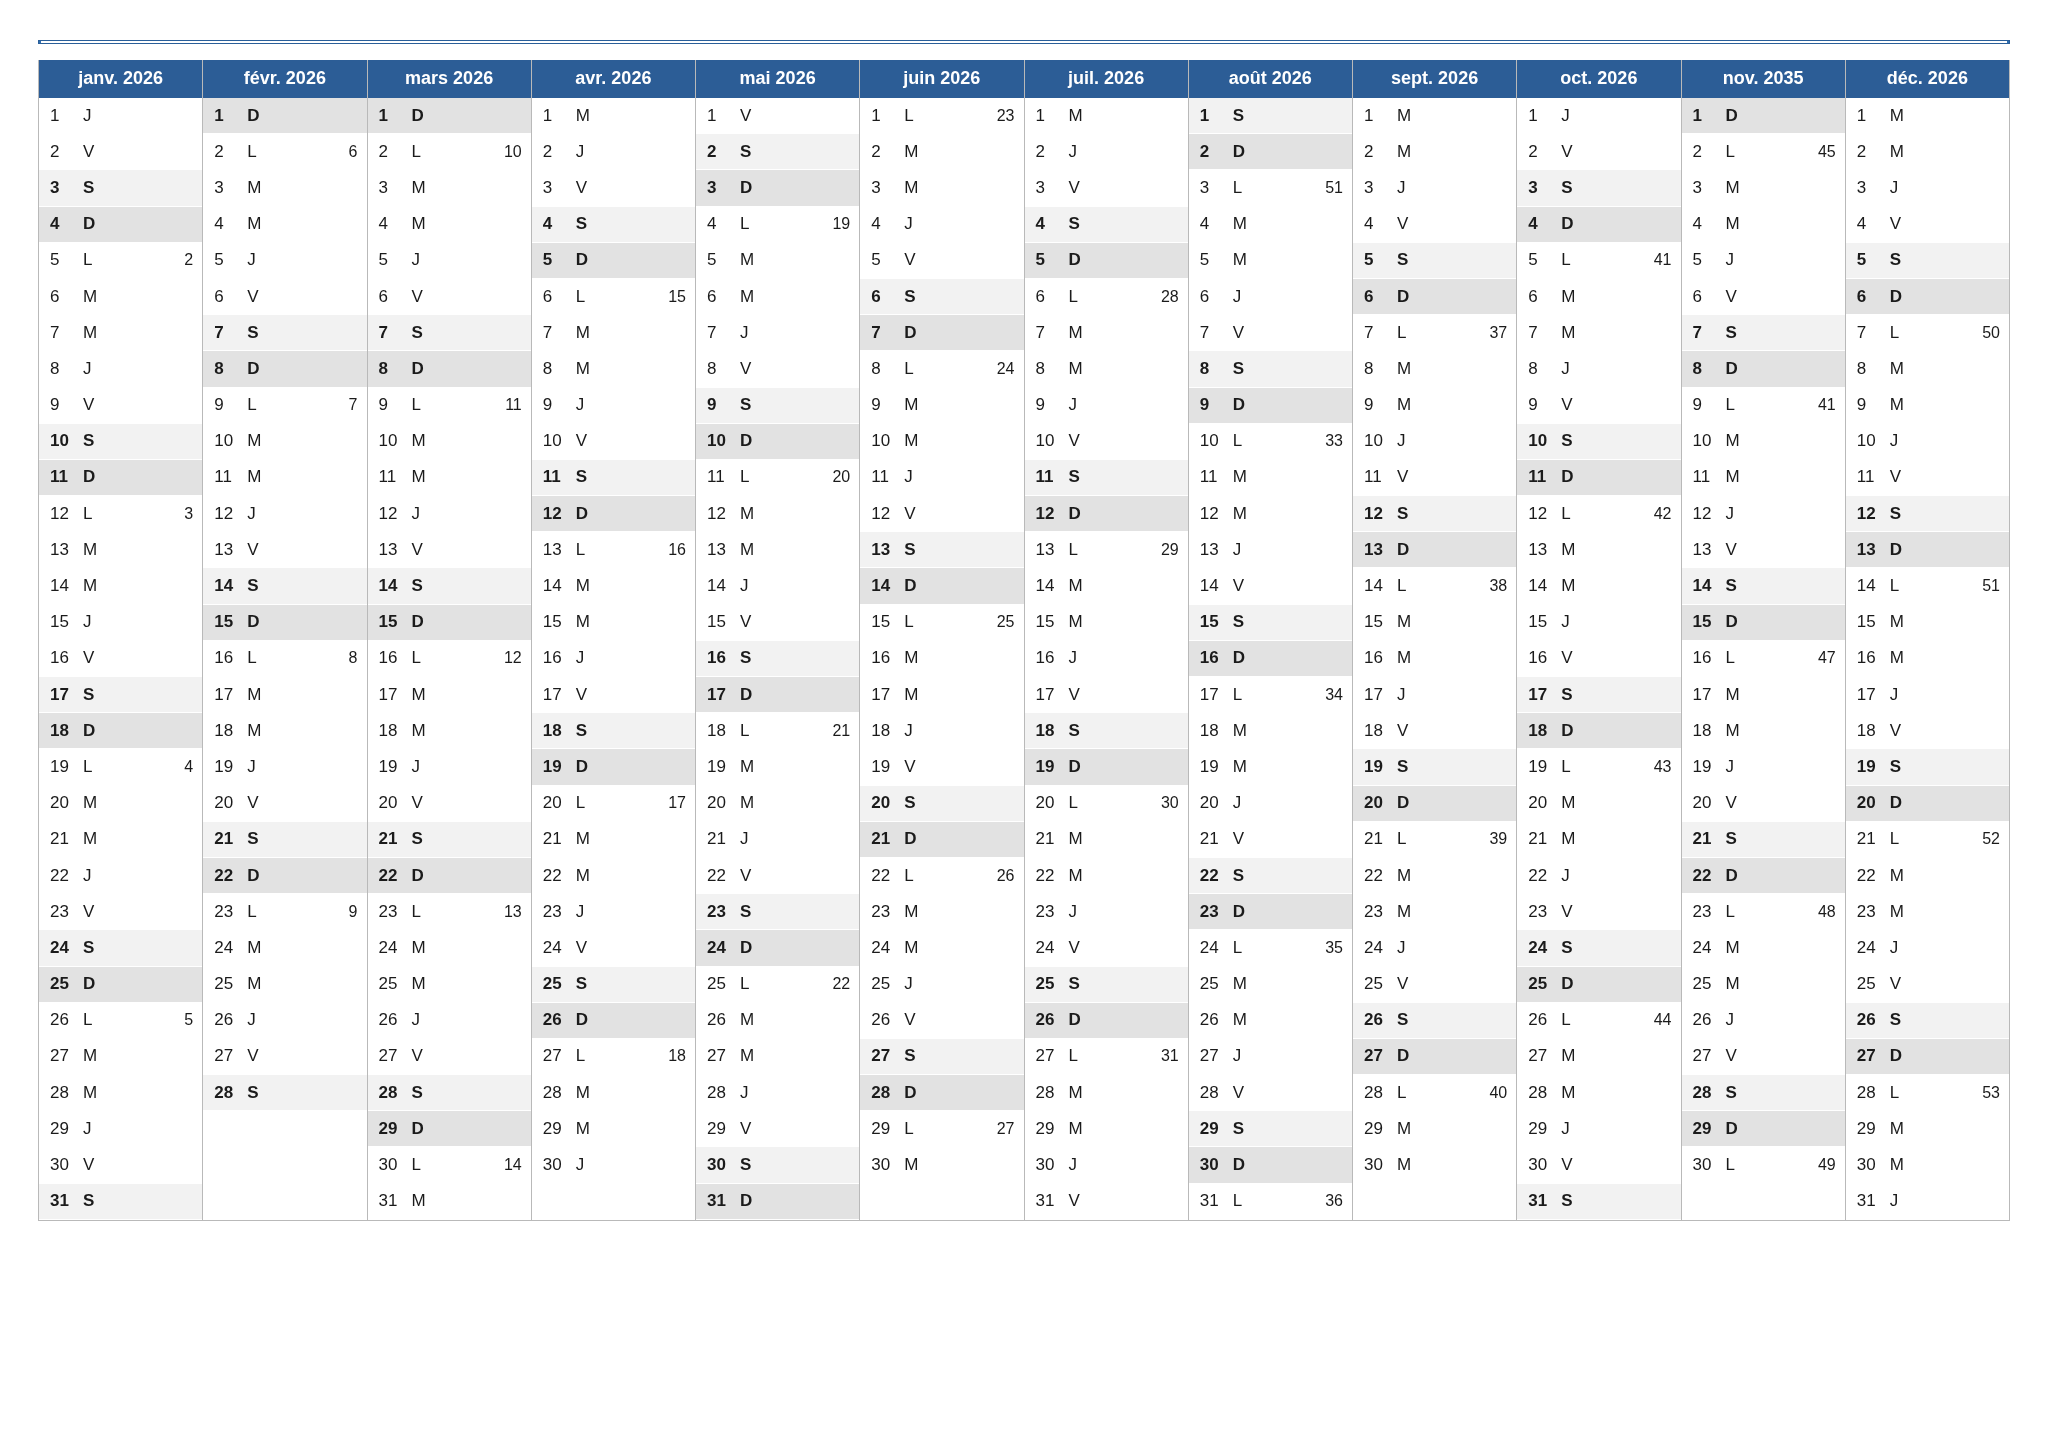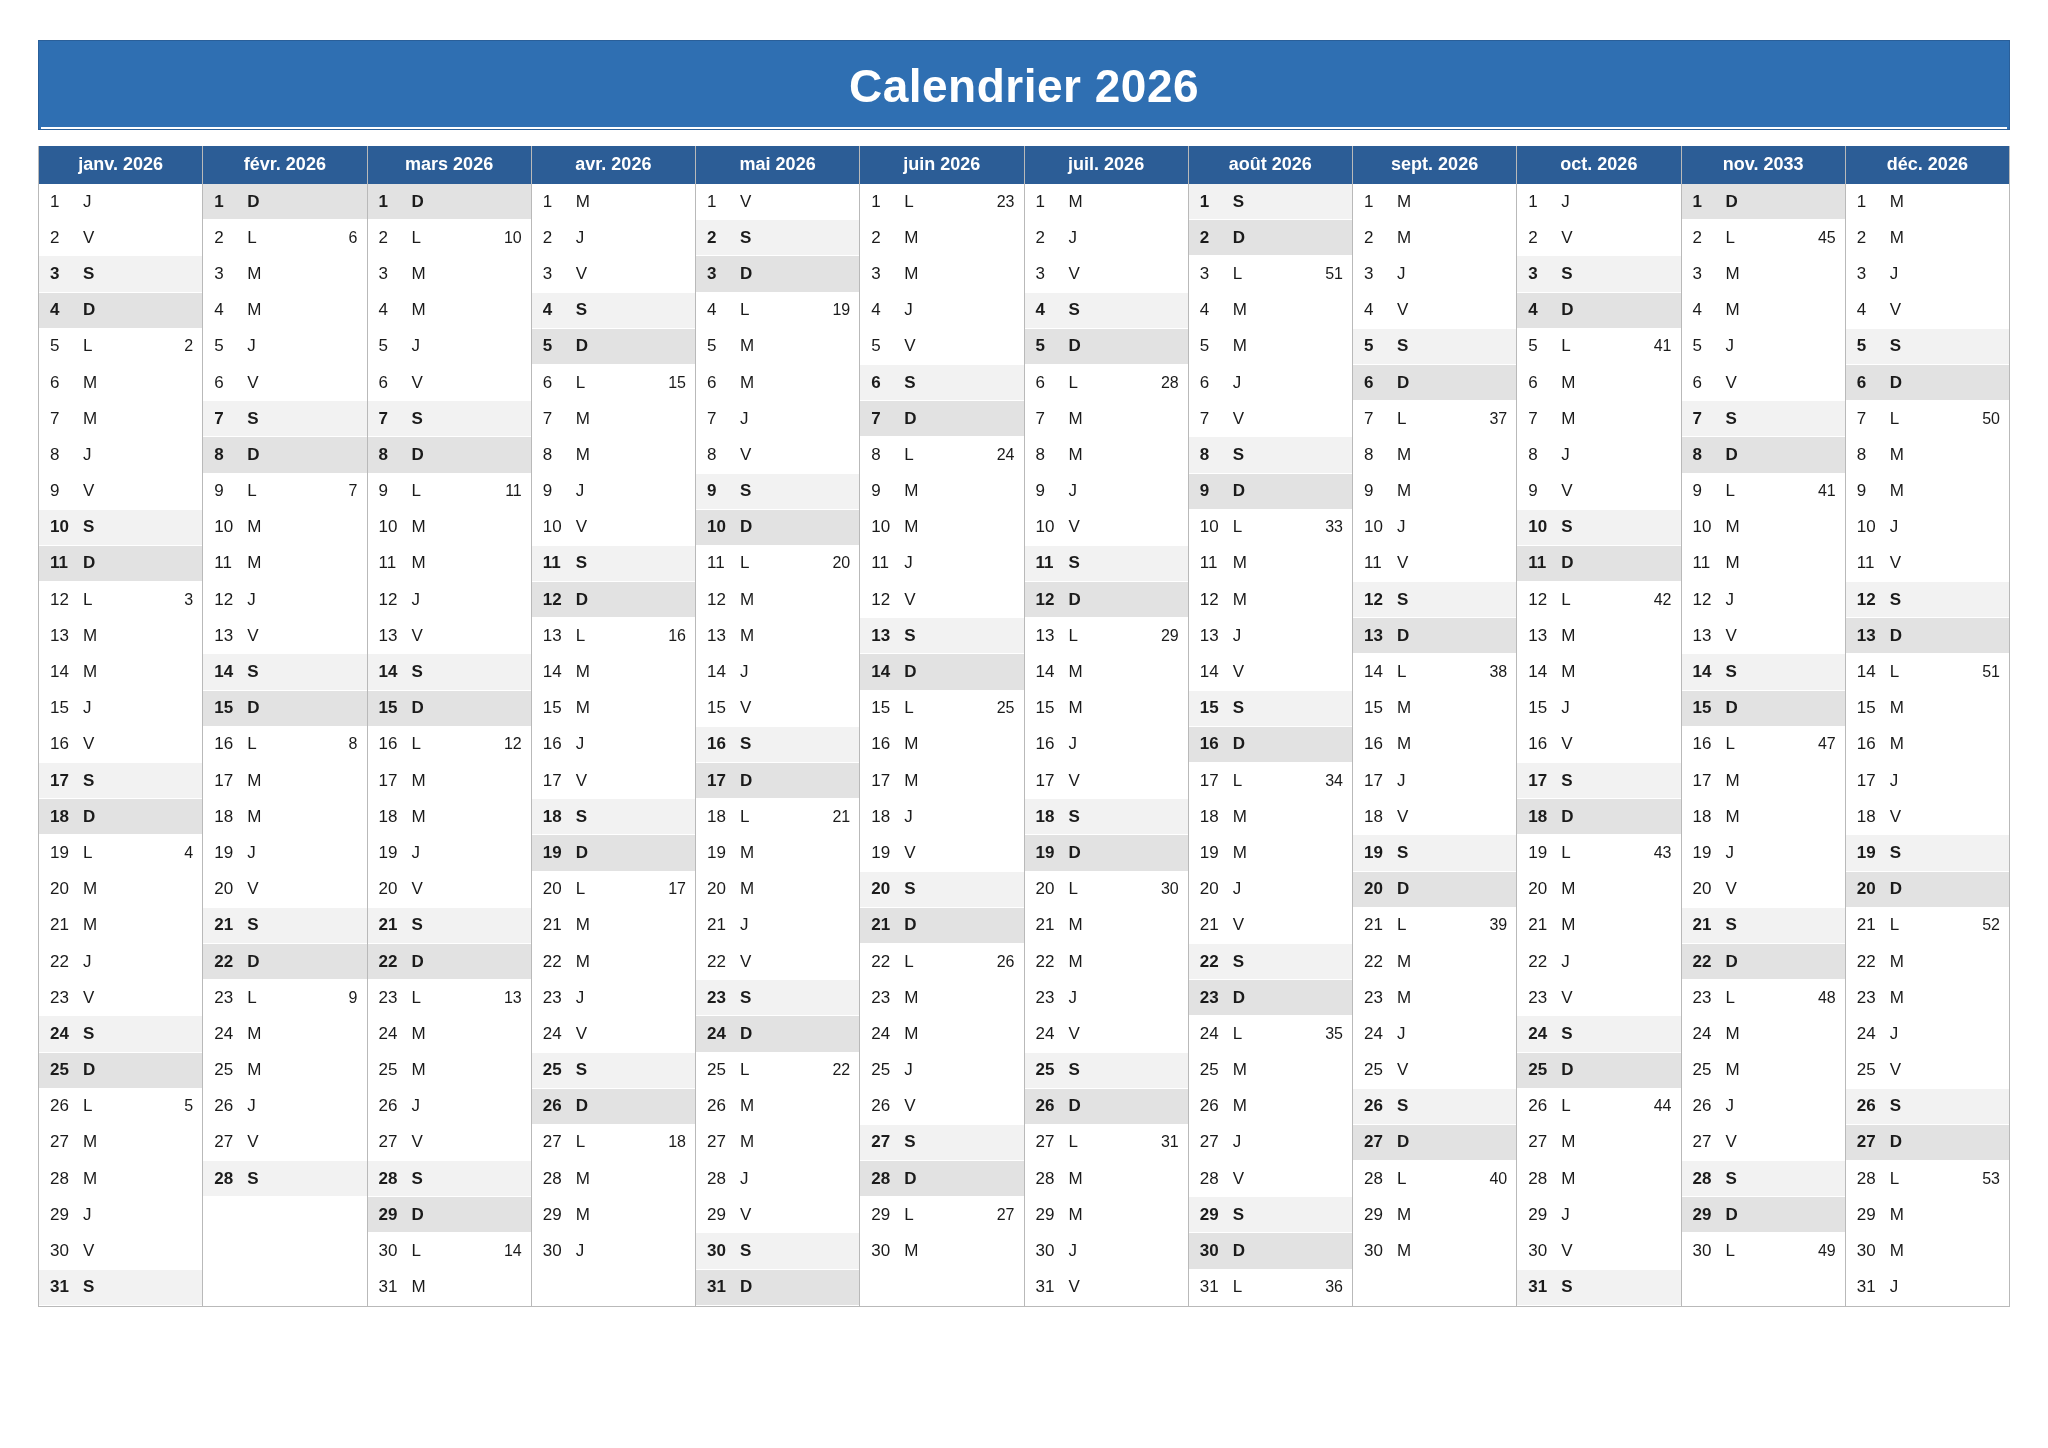--- a/index.html
+++ b/index.html
@@ -103,7 +103,6 @@
 <div class="page">
 
   <div class="header">
-    <div class="header-title">Calendrier 2026</div>
     <div class="header-rule"></div>
   </div>
 

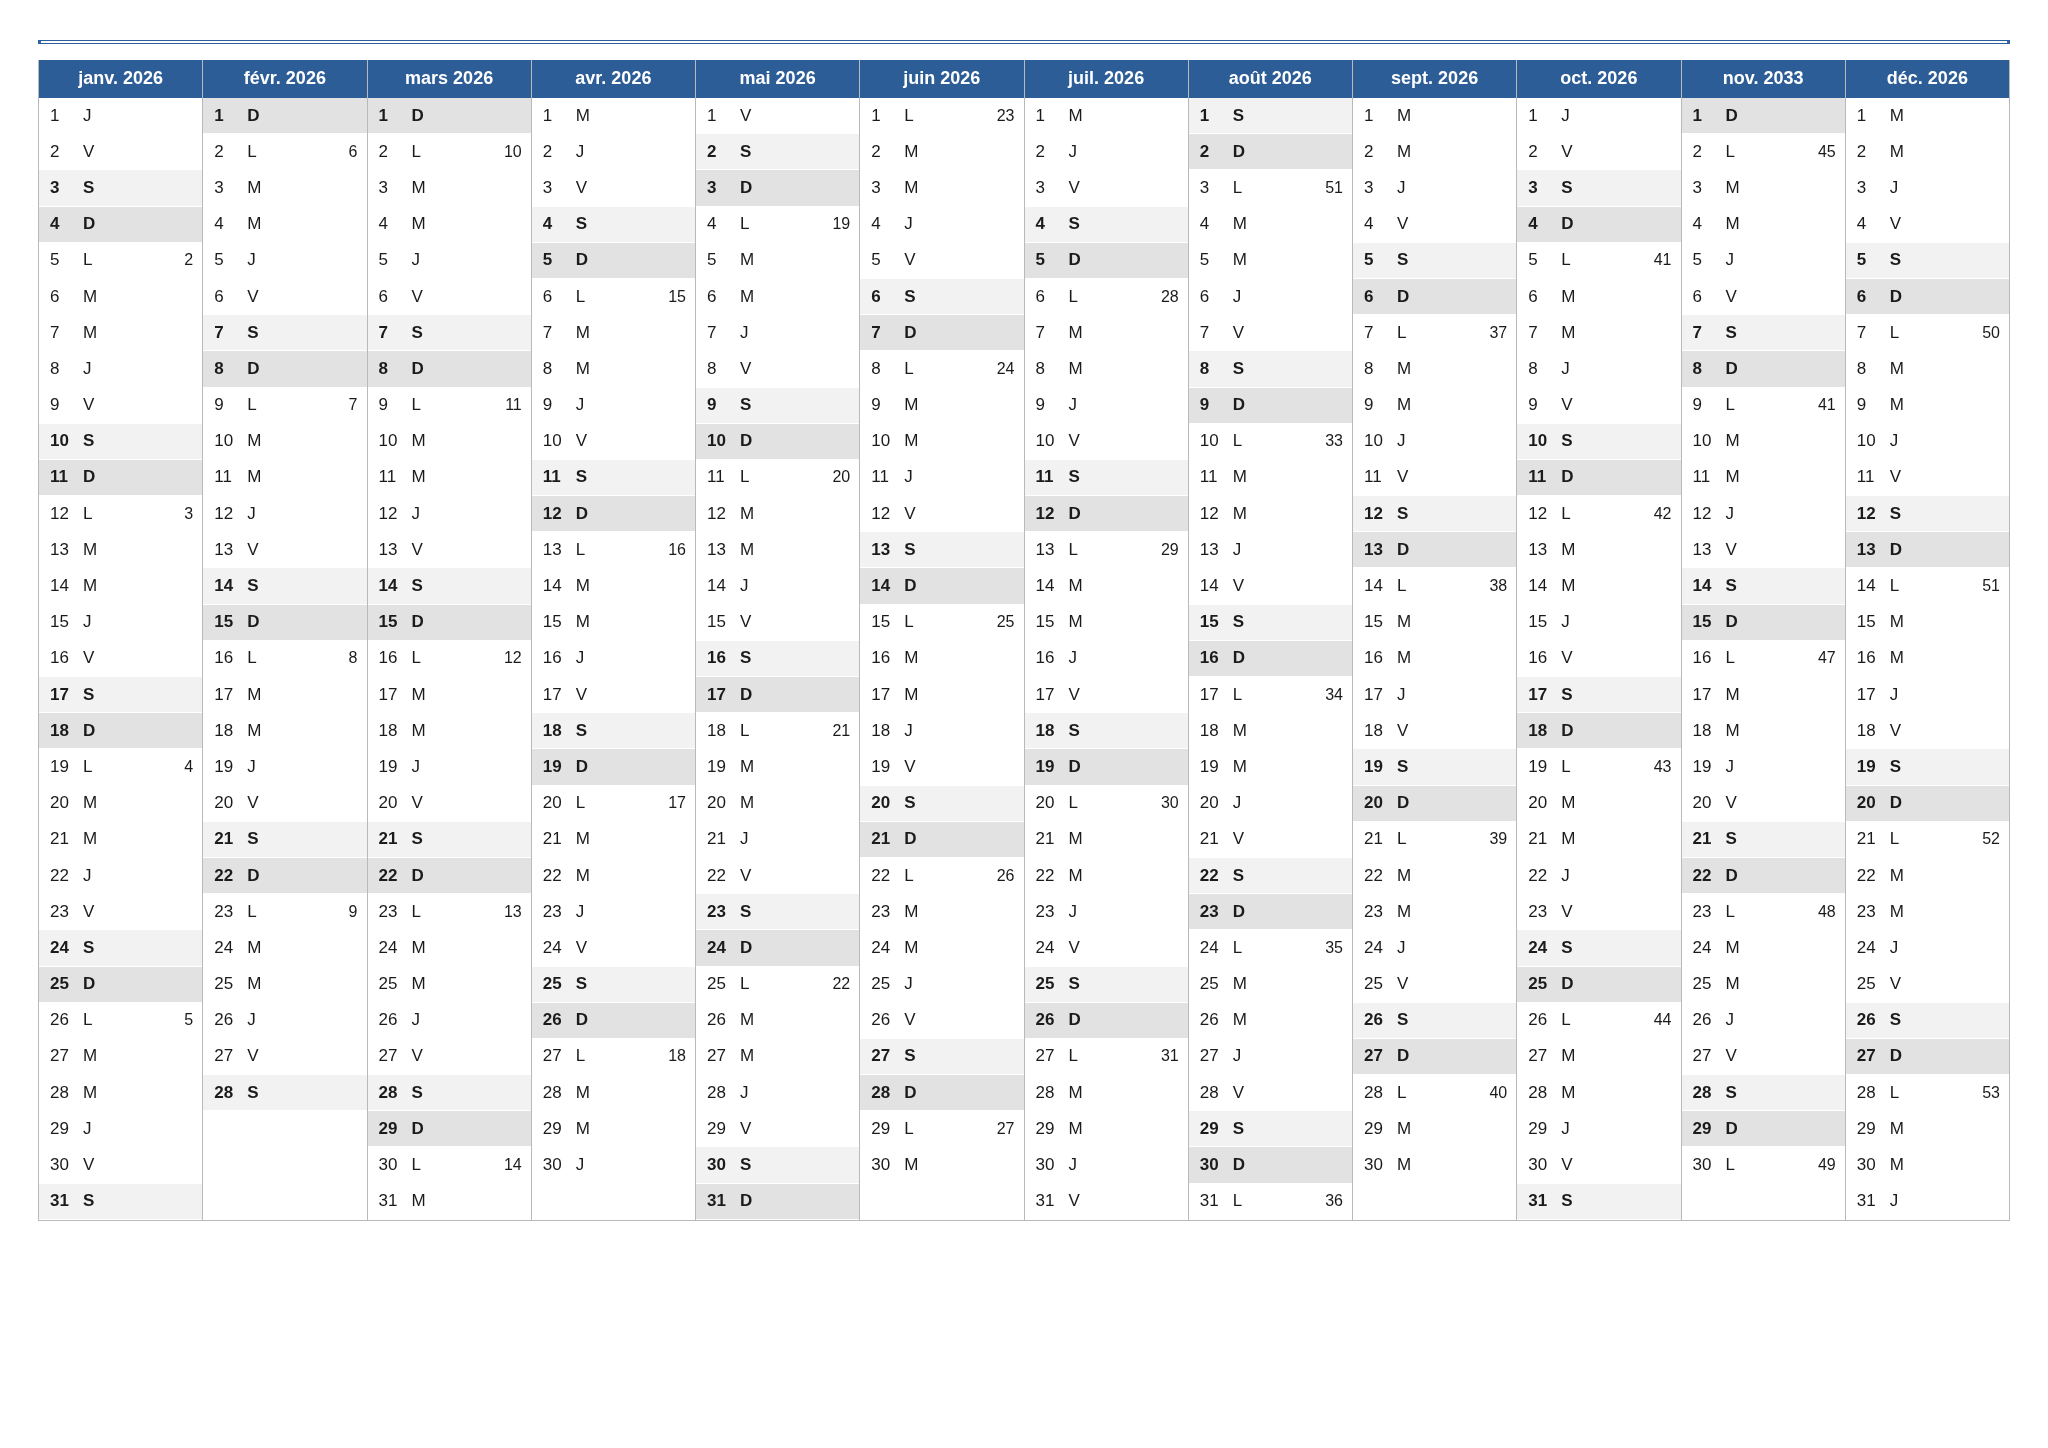--- a/index.html
+++ b/index.html
@@ -1684,7 +1684,7 @@
         </div>
       </div>
       <div class="month">
-        <div class="month-head">nov. 2033</div>
+        <div class="month-head">nov. 2035</div>
         <div class="days">
           <div class="day sun">
             <span class="num">1</span>

